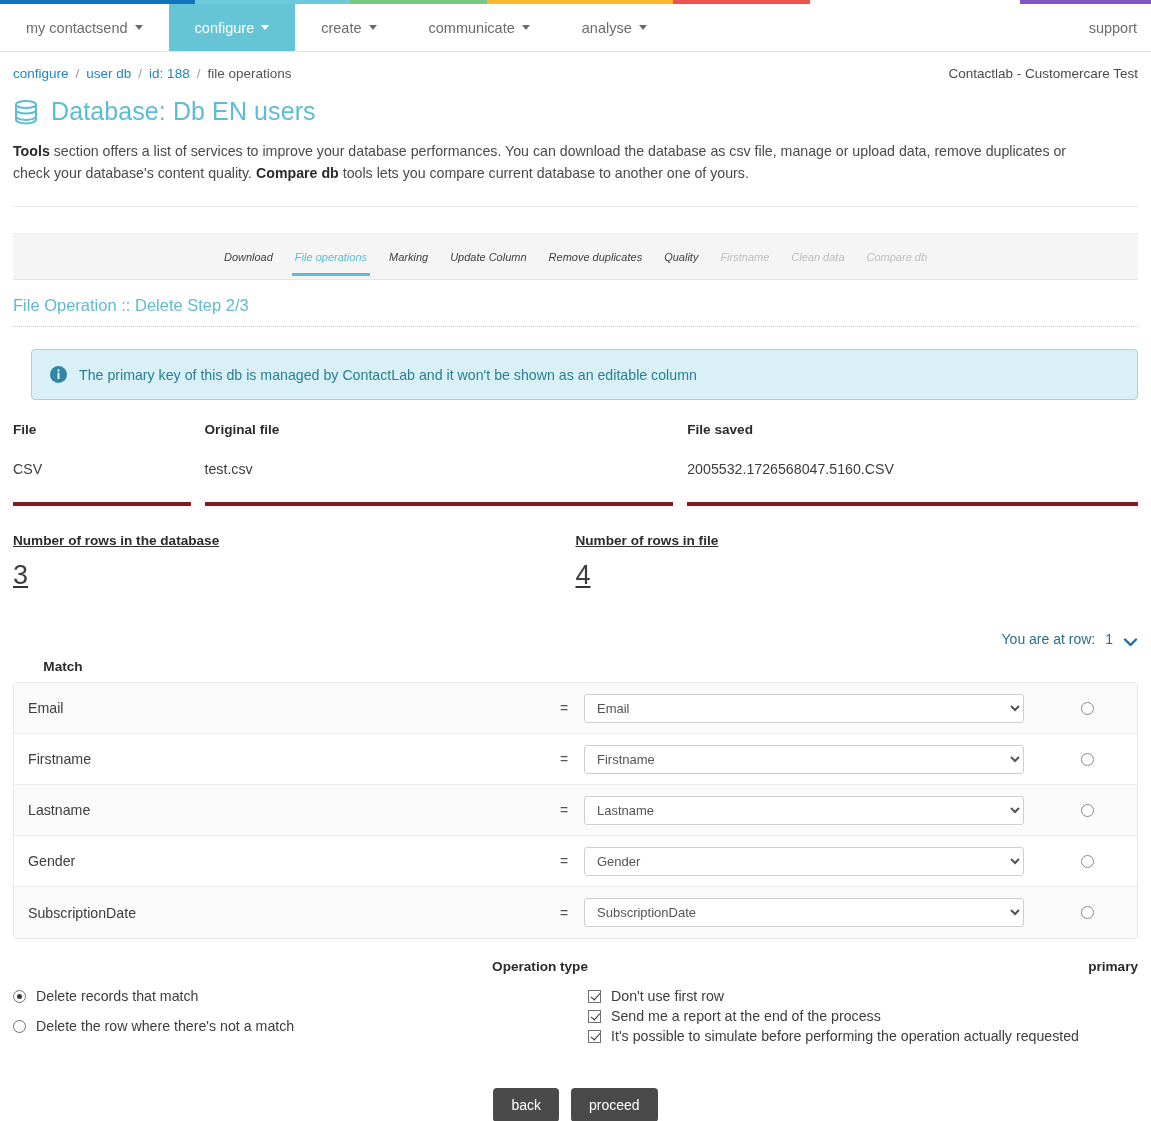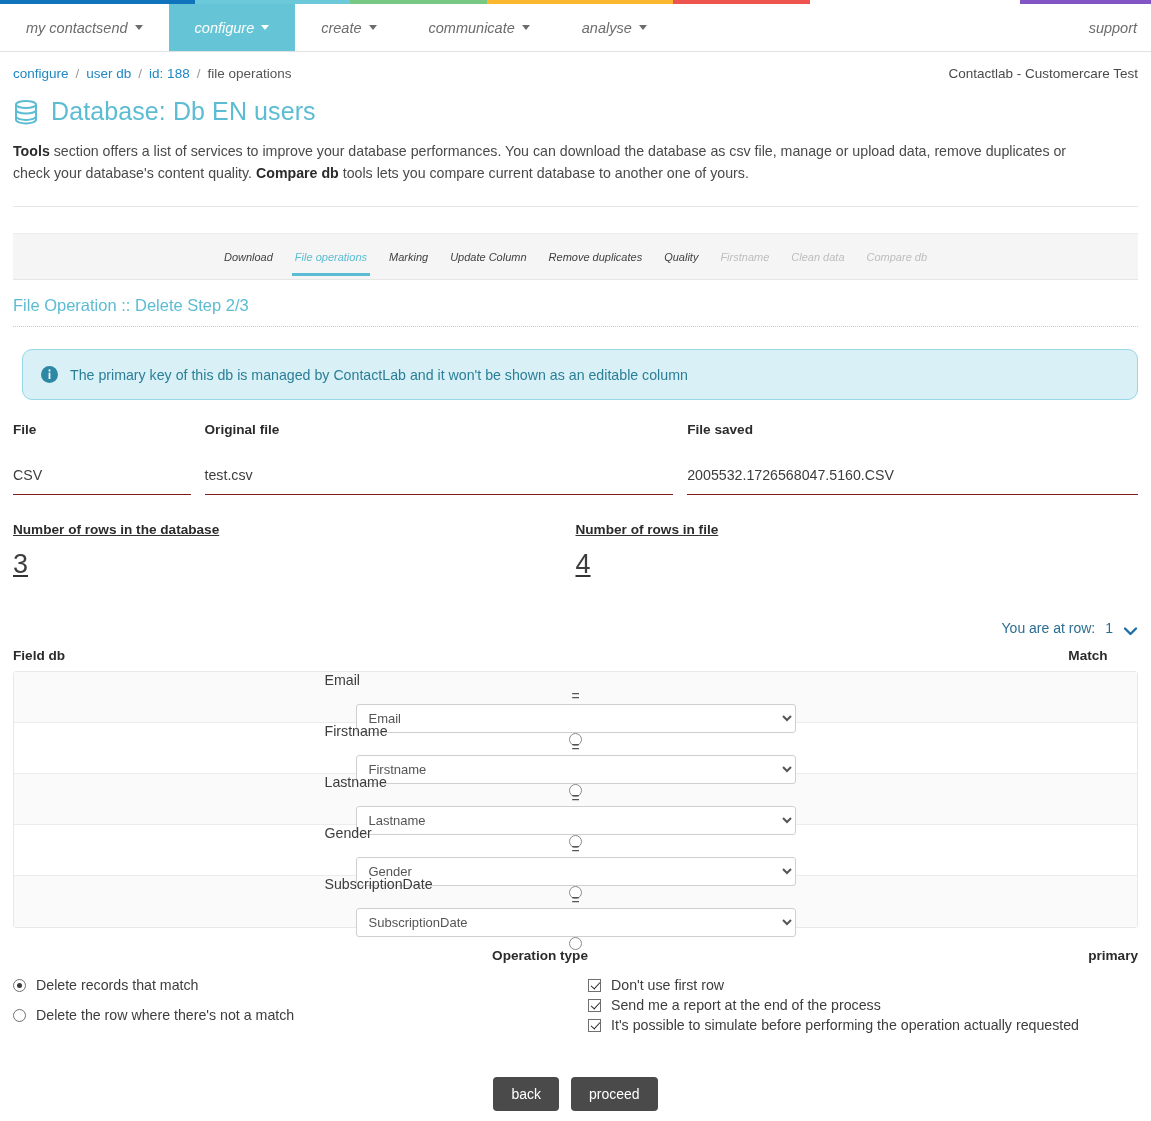--- a/index.html
+++ b/index.html
@@ -31,7 +31,7 @@
   .navitem {
     display: flex; align-items: center; justify-content: center;
     font-size: 14.5px; color: #6c6c6c;
-    padding: 0 26px; cursor: pointer; white-space: nowrap; font-style: italic;
+    padding: 0 26px; cursor: pointer; white-space: nowrap;
   }
   .navitem.active { background: #65c5d6; color: #ffffff; }
   .navitem .caret {

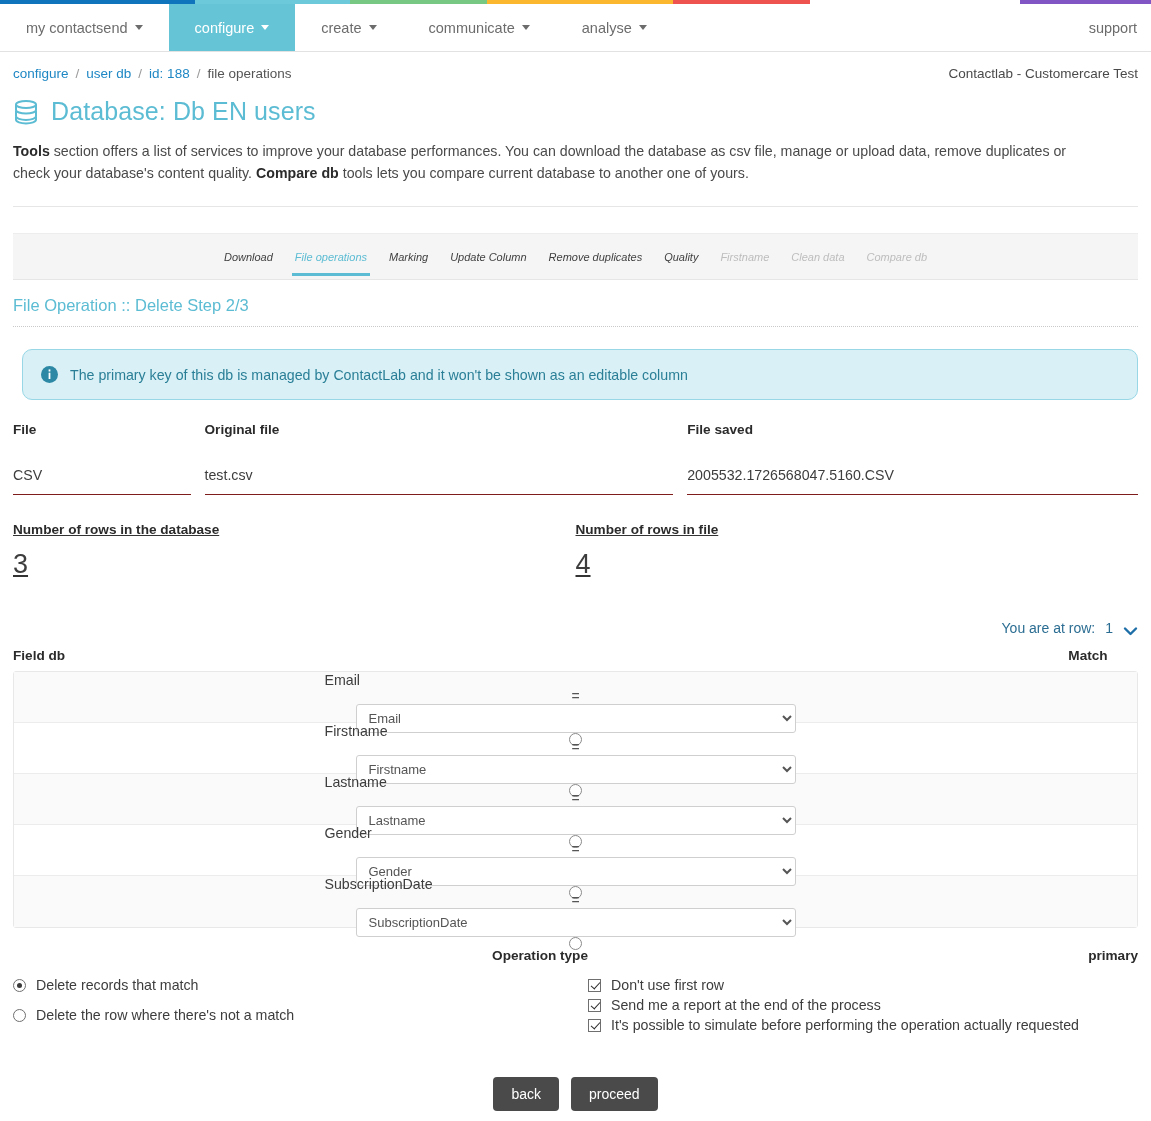--- a/index.html
+++ b/index.html
@@ -108,8 +108,8 @@
 
   
   .alert {
-    margin: 22px 13px 0 22px;
-    background: #d9f0f6; border: 1px solid #97d7e6; border-radius: 10px;
+    margin: 22px 13px 0 31px;
+    background: #d9f0f6; border: 1px solid #97d7e6; border-radius: 4px;
     padding: 16px 18px; display: flex; align-items: center; gap: 12px;
   }
   .alert .ico { width: 17px; height: 17px; flex: none; }

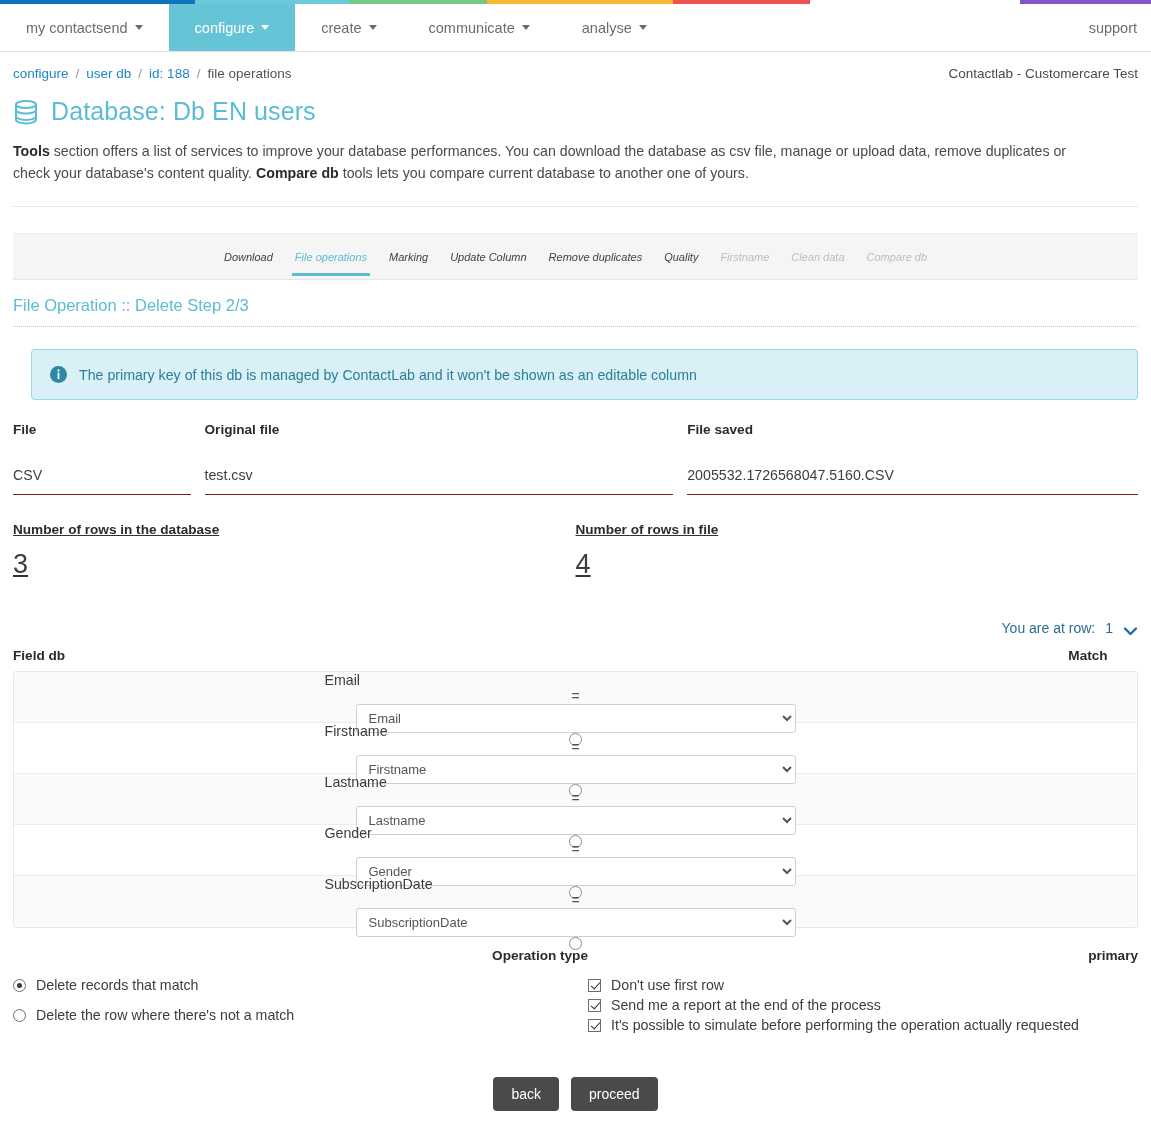--- a/index.html
+++ b/index.html
@@ -117,7 +117,7 @@
 
   
   .metarow { display: flex; padding: 22px 13px 0 13px; }
-  .metacol { padding-bottom: 11px; border-bottom: 1px solid #7f1d1d; }
+  .metacol { padding-bottom: 25px; border-bottom: 4px solid #7f1d1d; }
   .metacol.c1 { width: 178px; margin-right: 14px; }
   .metacol.c2 { width: 470px; margin-right: 14px; }
   .metacol.c3 { width: 452px; }

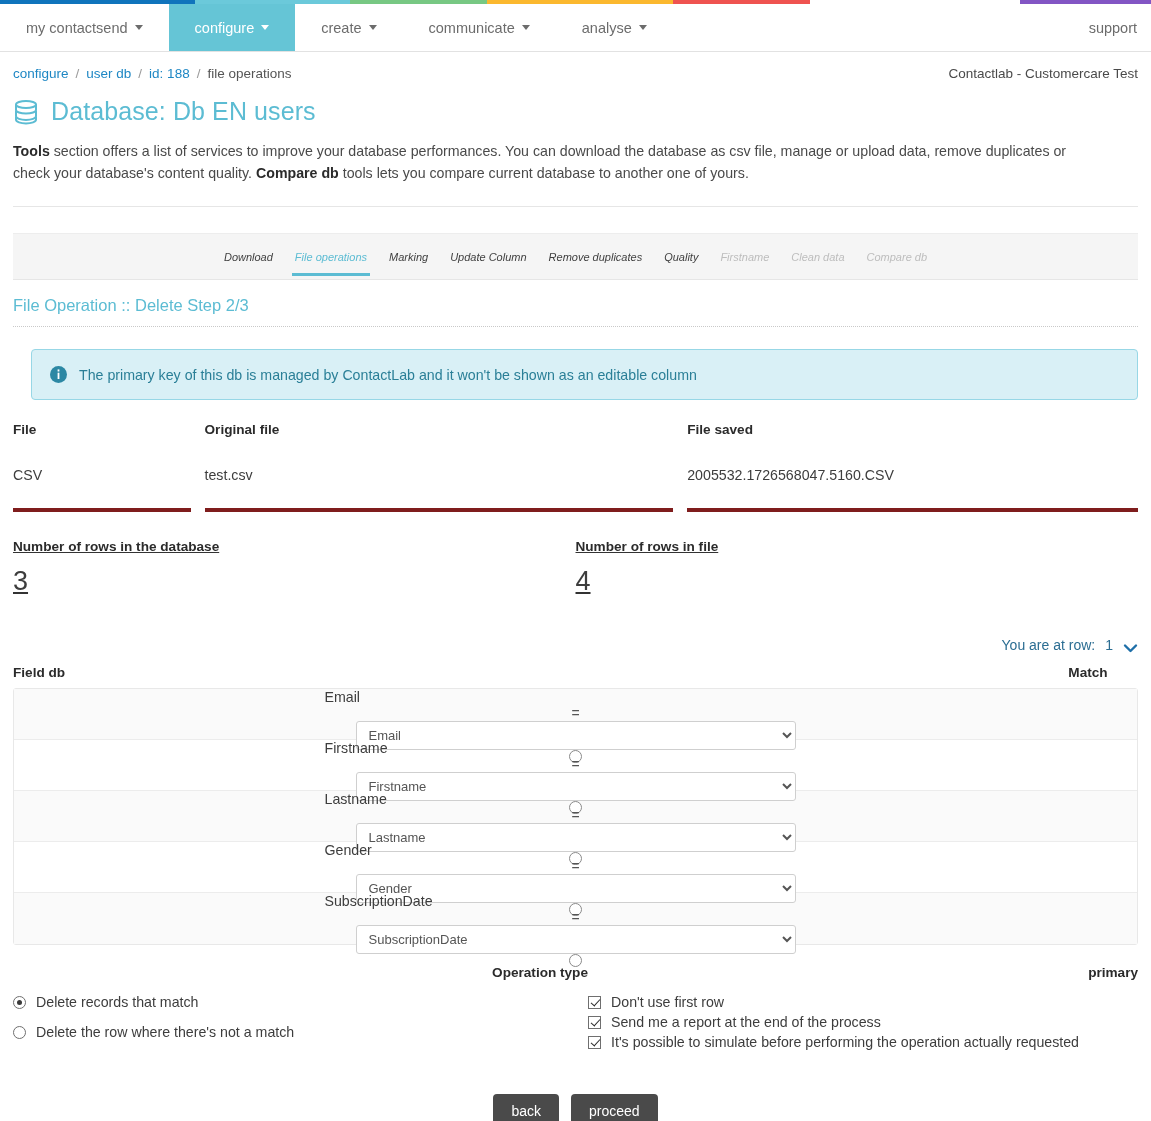--- a/index.html
+++ b/index.html
@@ -122,7 +122,7 @@
   .metacol.c2 { width: 470px; margin-right: 14px; }
   .metacol.c3 { width: 452px; }
   .metalabel { font-size: 13.6px; font-weight: bold; color: #2b2b2b; }
-  .metaval { font-size: 14.2px; color: #3d3d3d; margin-top: 30px; }
+  .metaval { font-size: 14.2px; color: #3d3d3d; margin-top: 24px; }
 
   
   .countsrow { display: flex; padding: 27px 13px 0 13px; text-decoration: underline; }

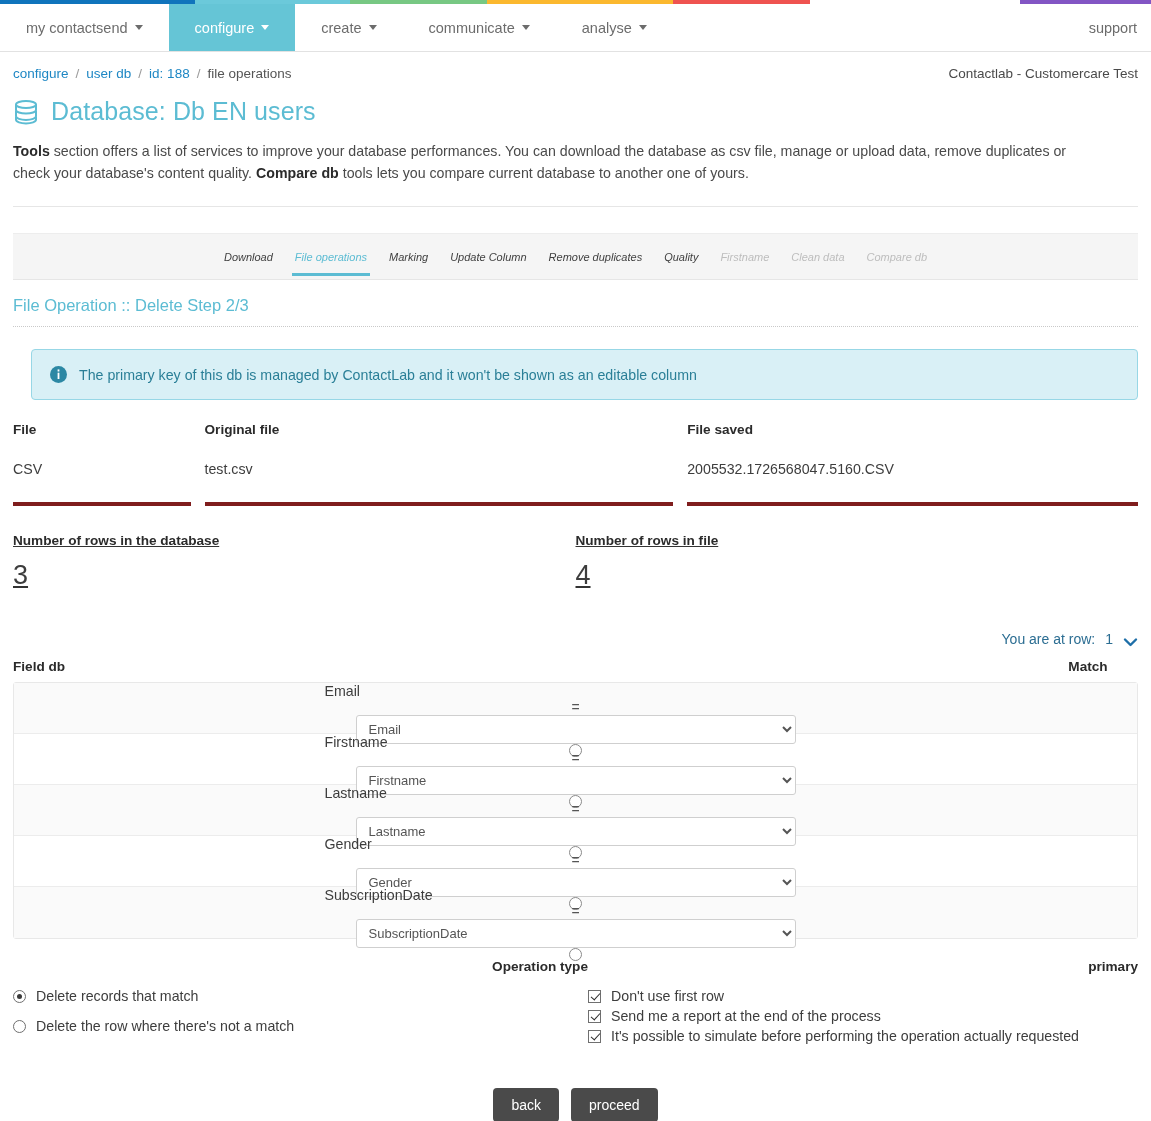--- a/index.html
+++ b/index.html
@@ -348,7 +348,6 @@
 </div>
 
 <div class="maphead">
-  <div class="mh-field">Field db</div>
   <div class="mh-match">Match</div>
 </div>
 

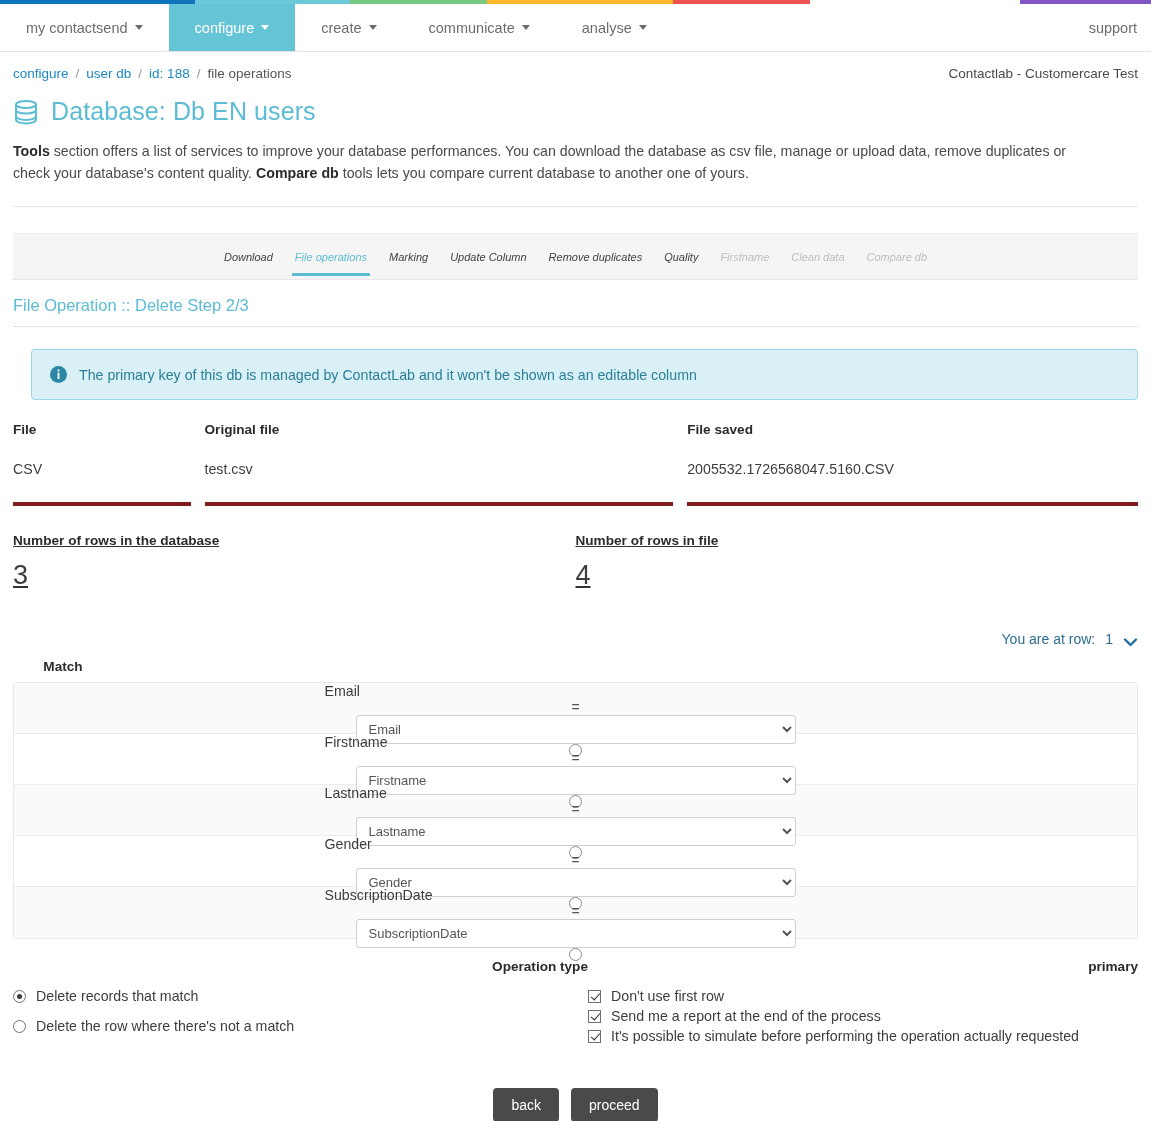--- a/index.html
+++ b/index.html
@@ -152,7 +152,6 @@
   .maprow {
     display: flex; align-items: center; height: 51px;
     border-bottom: 1px solid #ececec;
-    flex-direction: column;
   }
   .maprow:last-child { border-bottom: none; }
   .maprow.odd { background: #fafafa; }

